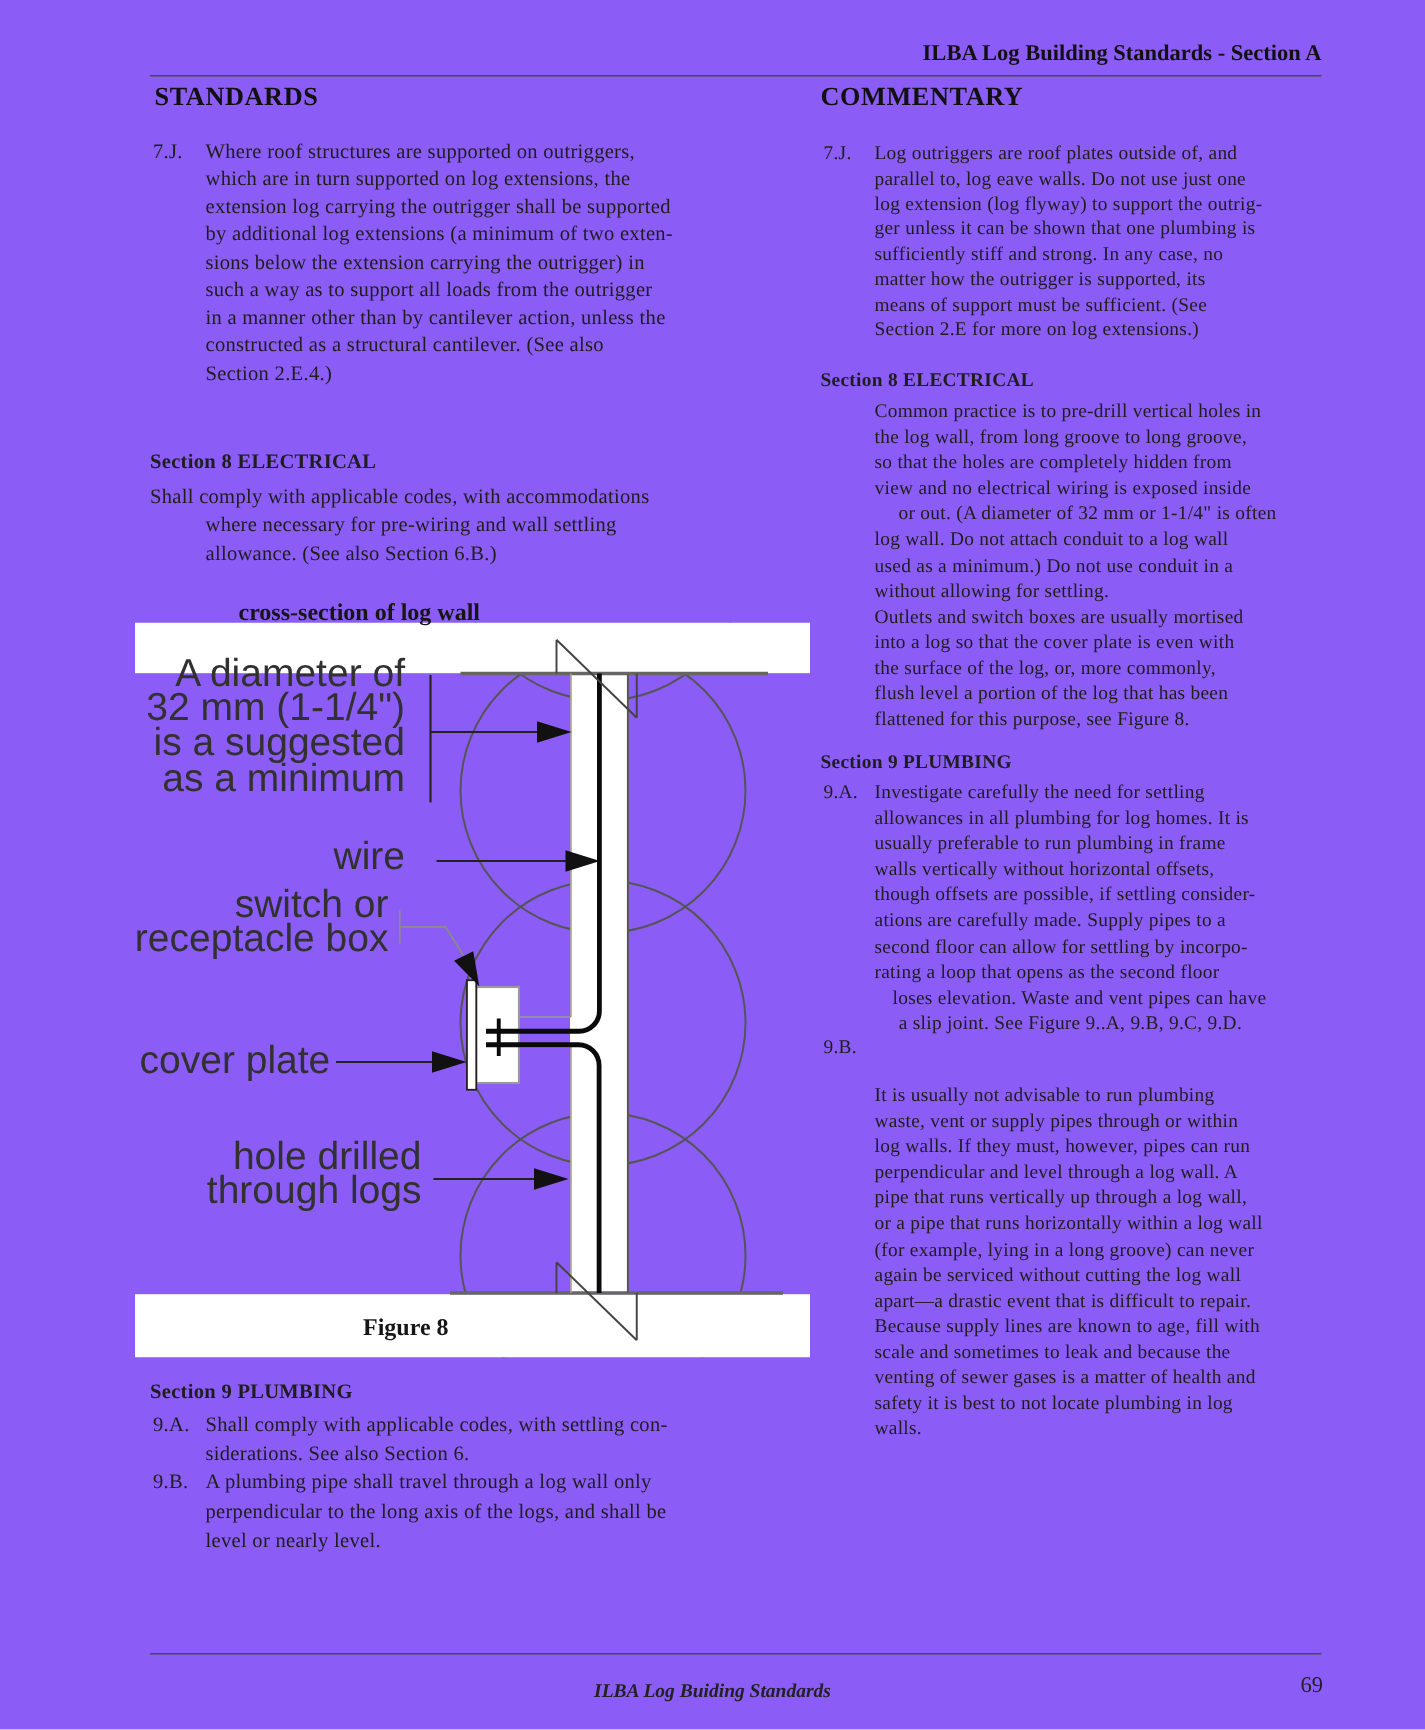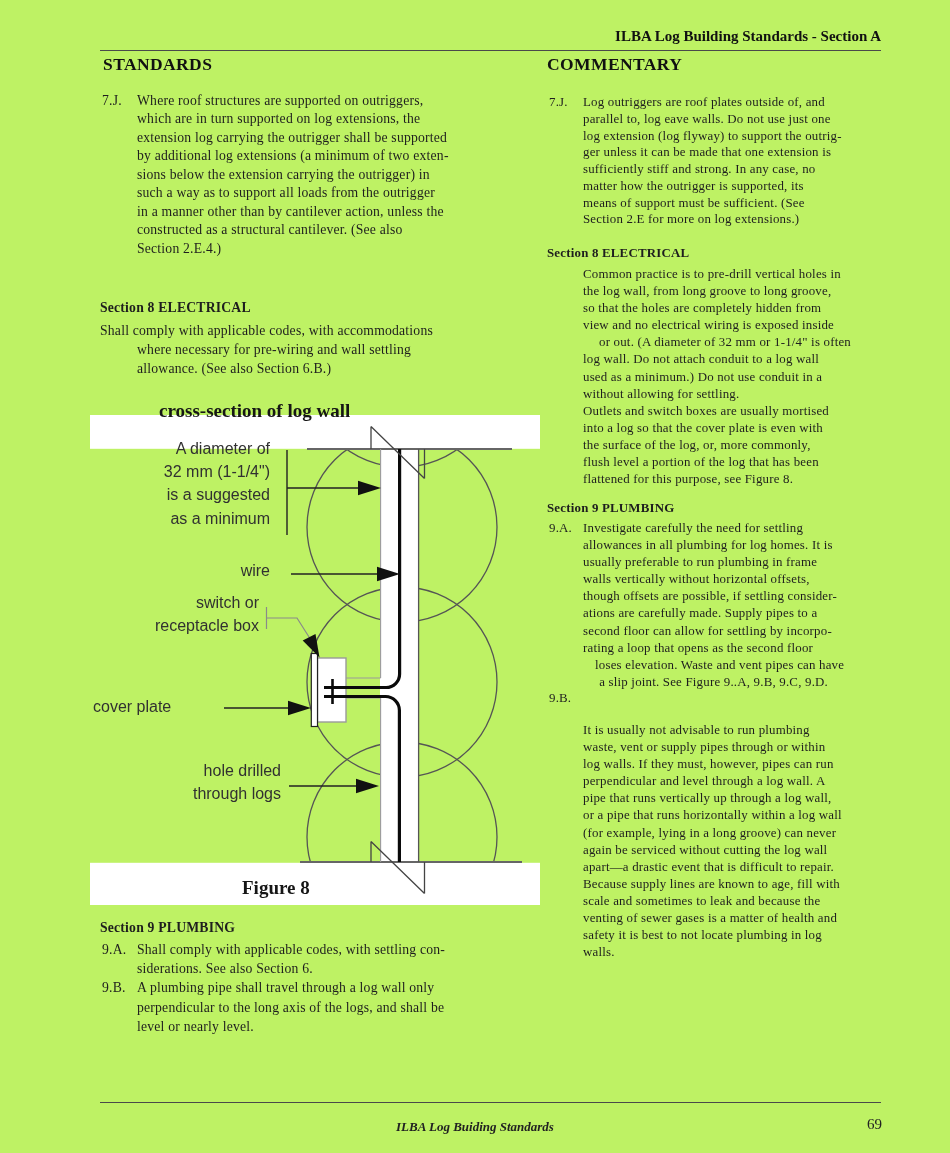--- a/index.html
+++ b/index.html
@@ -4,7 +4,7 @@
 <style>
   html,body{margin:0;padding:0;background:#ffffff;}
   #page{
-    position:relative;width:950px;height:1153px;background:#bef264;
+    position:relative;width:950px;height:1153px;background:#8b5cf6;
     font-family:"Liberation Serif", serif;color:#1e1e1e;overflow:hidden;
   }
   .abs{position:absolute;}

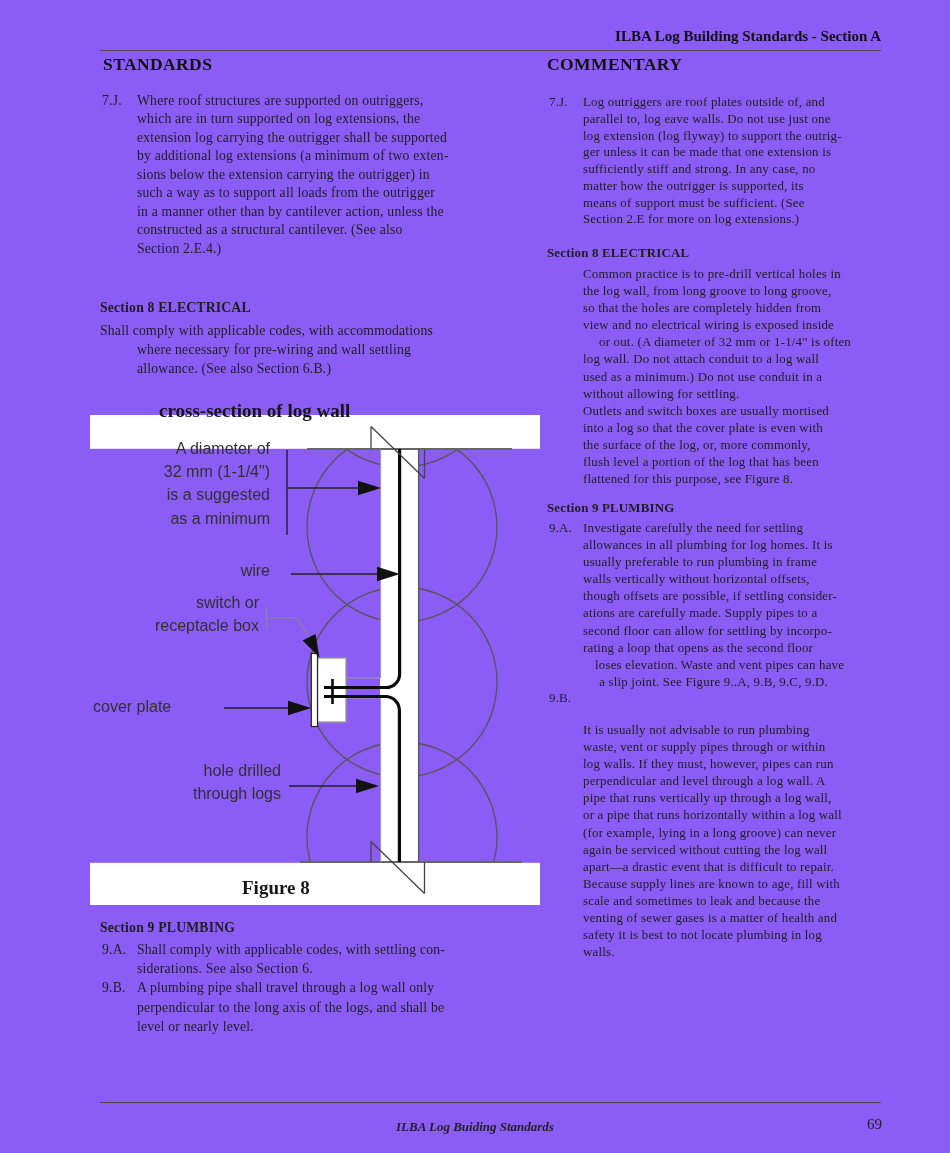--- a/index.html
+++ b/index.html
@@ -70,7 +70,7 @@
         <div class="tline" style="line-height: 16.75px; height: 16.75px; margin-left: 36px;">Log outriggers are roof plates outside of, and</div>
         <div class="tline" style="line-height: 16.75px; height: 16.75px; margin-left: 36px;">parallel to, log eave walls. Do not use just one</div>
         <div class="tline" style="line-height: 16.75px; height: 16.75px; margin-left: 36px;">log extension (log flyway) to support the outrig-</div>
-        <div class="tline" style="line-height: 16.75px; height: 16.75px; margin-left: 36px;">ger unless it can be made that one extension is</div>
+        <div class="tline" style="line-height: 16.75px; height: 16.75px; margin-left: 36px;">ger unless it can be shown that one plumbing is</div>
         <div class="tline" style="line-height: 16.75px; height: 16.75px; margin-left: 36px;">sufficiently stiff and strong. In any case, no</div>
         <div class="tline" style="line-height: 16.75px; height: 16.75px; margin-left: 36px;">matter how the outrigger is supported, its</div>
         <div class="tline" style="line-height: 16.75px; height: 16.75px; margin-left: 36px;">means of support must be sufficient. (See</div>

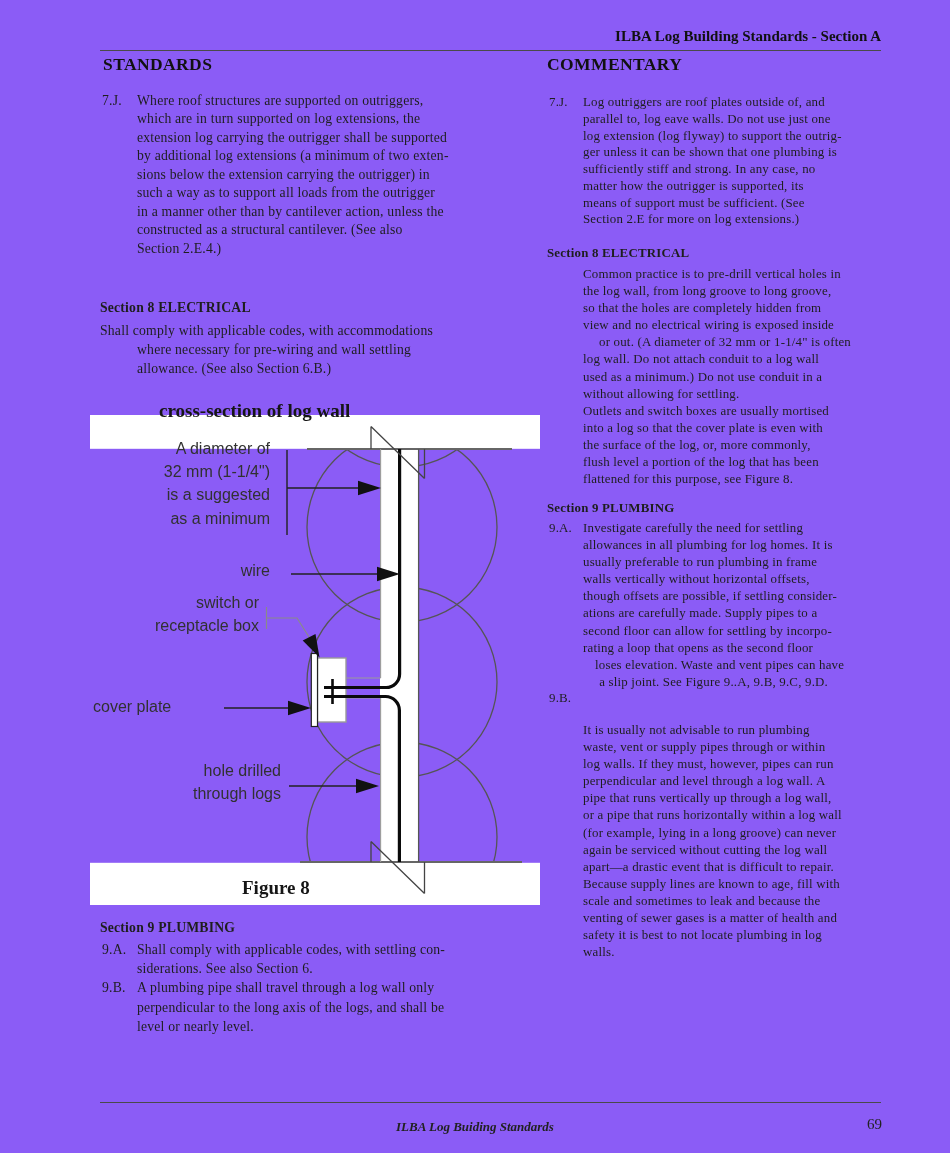--- a/index.html
+++ b/index.html
@@ -17,7 +17,7 @@
   .marker{position:absolute;top:0;white-space:nowrap;}
   .fig-label{position:absolute;font-family:"Liberation Sans", sans-serif;font-size:16px;line-height:23.2px;color:#313131;white-space:nowrap;}
   .ra{text-align:right;}
-  .fig-title{position:absolute;font-weight:bold;font-size:19px;white-space:nowrap;color:#161616;}
+  .fig-title{position:absolute;font-weight:bold;font-size:16px;white-space:nowrap;color:#161616;}
   .footer-center{position:absolute;left:0;width:950px;text-align:center;font-style:italic;font-weight:bold;font-size:13px;color:#222;}
   .page-num{position:absolute;font-size:15px;color:#222;}
 </style>

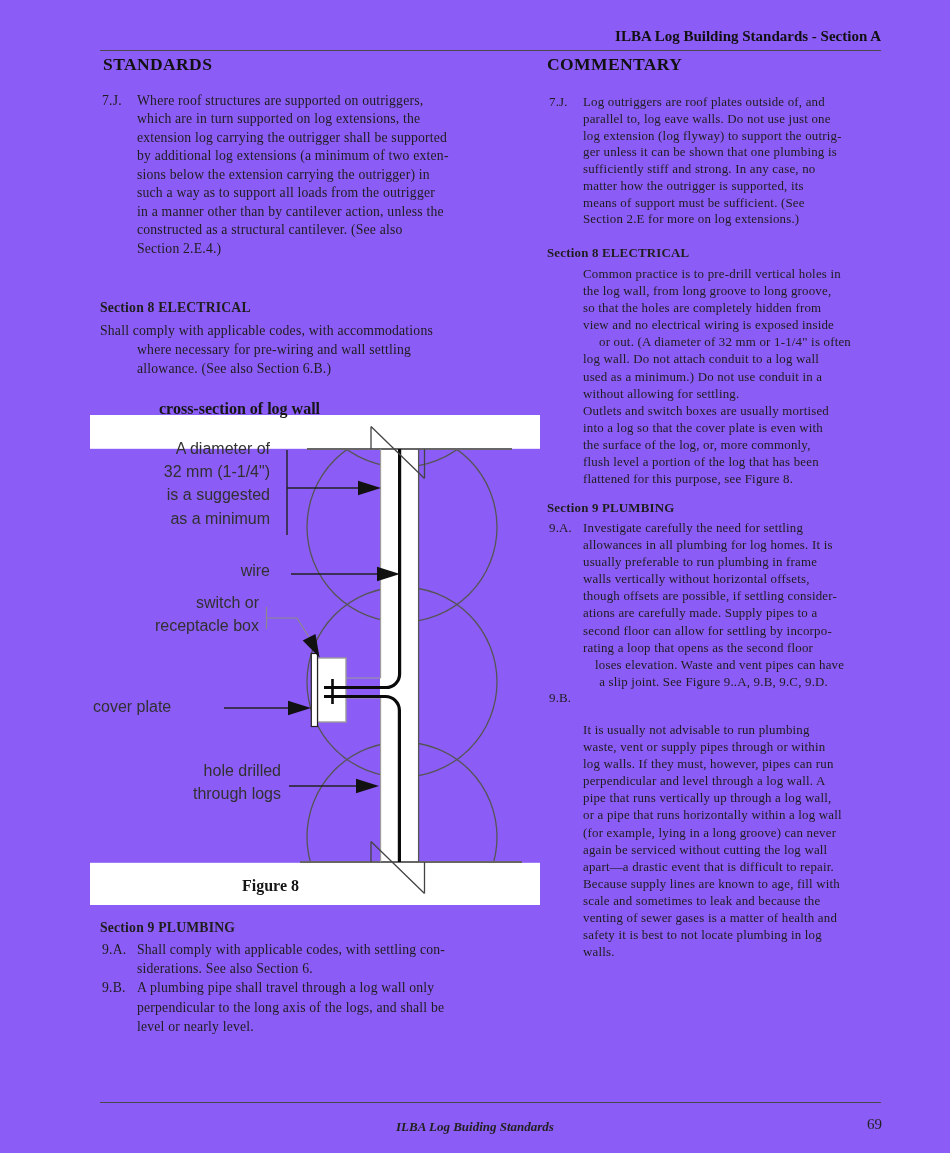--- a/index.html
+++ b/index.html
@@ -15,7 +15,7 @@
   .sec-heading{font-weight:bold;white-space:nowrap;}
   .tline{white-space:nowrap;}
   .marker{position:absolute;top:0;white-space:nowrap;}
-  .fig-label{position:absolute;font-family:"Liberation Sans", sans-serif;font-size:16px;line-height:23.2px;color:#313131;white-space:nowrap;}
+  .fig-label{position:absolute;font-family:"Liberation Sans", sans-serif;font-size:26px;line-height:23.2px;color:#313131;white-space:nowrap;}
   .ra{text-align:right;}
   .fig-title{position:absolute;font-weight:bold;font-size:16px;white-space:nowrap;color:#161616;}
   .footer-center{position:absolute;left:0;width:950px;text-align:center;font-style:italic;font-weight:bold;font-size:13px;color:#222;}

